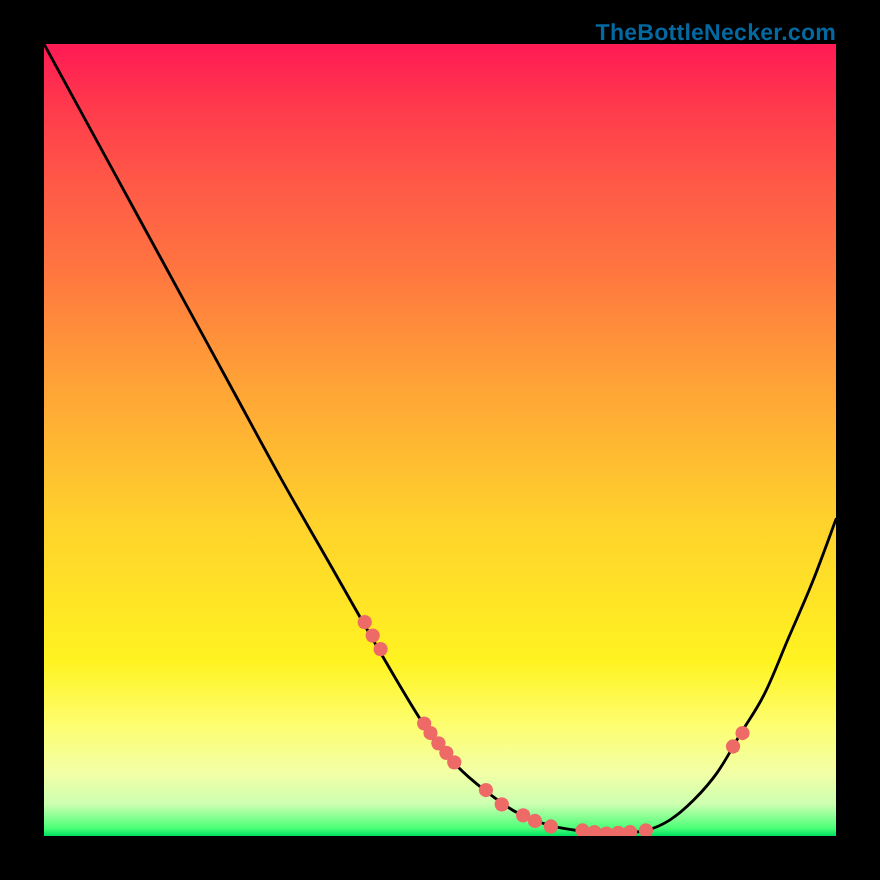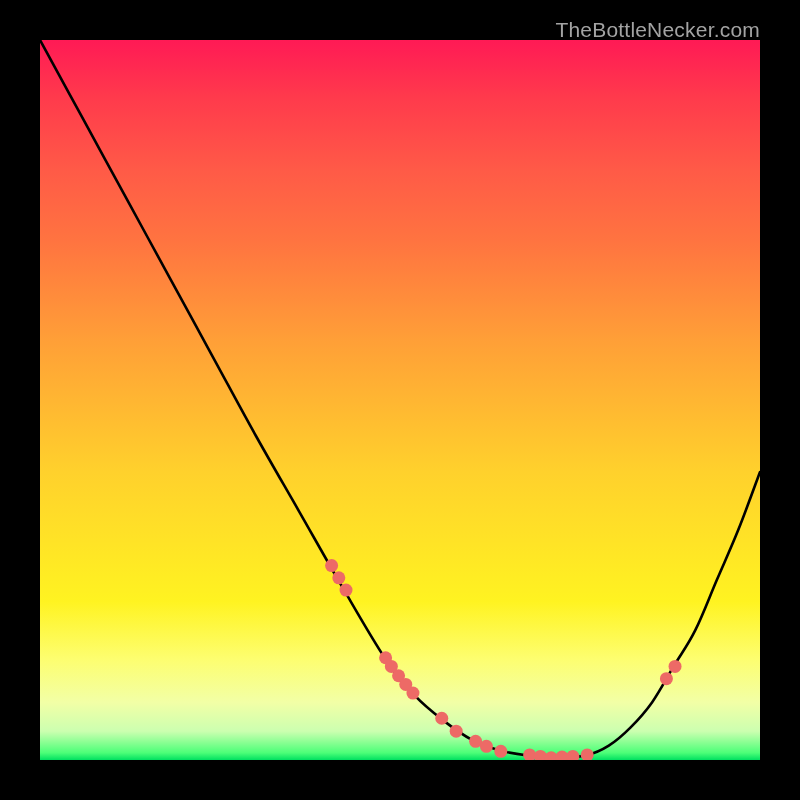--- a/index.html
+++ b/index.html
@@ -41,9 +41,9 @@
     position: absolute;
     top: 18px;
     right: 40px;
-    color: #a3a3a3;
+    color: #0369a1;
     font-size: 21px;
-    font-weight: 400;
+    font-weight: 700;
     letter-spacing: 0.2px;
     white-space: nowrap;
   }

